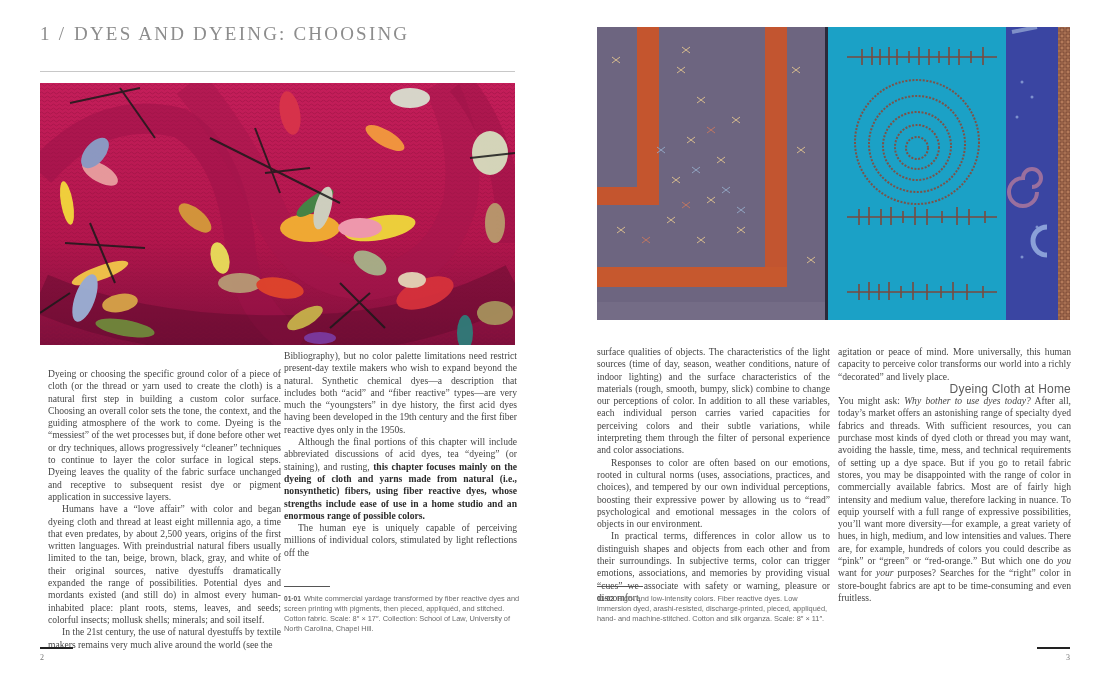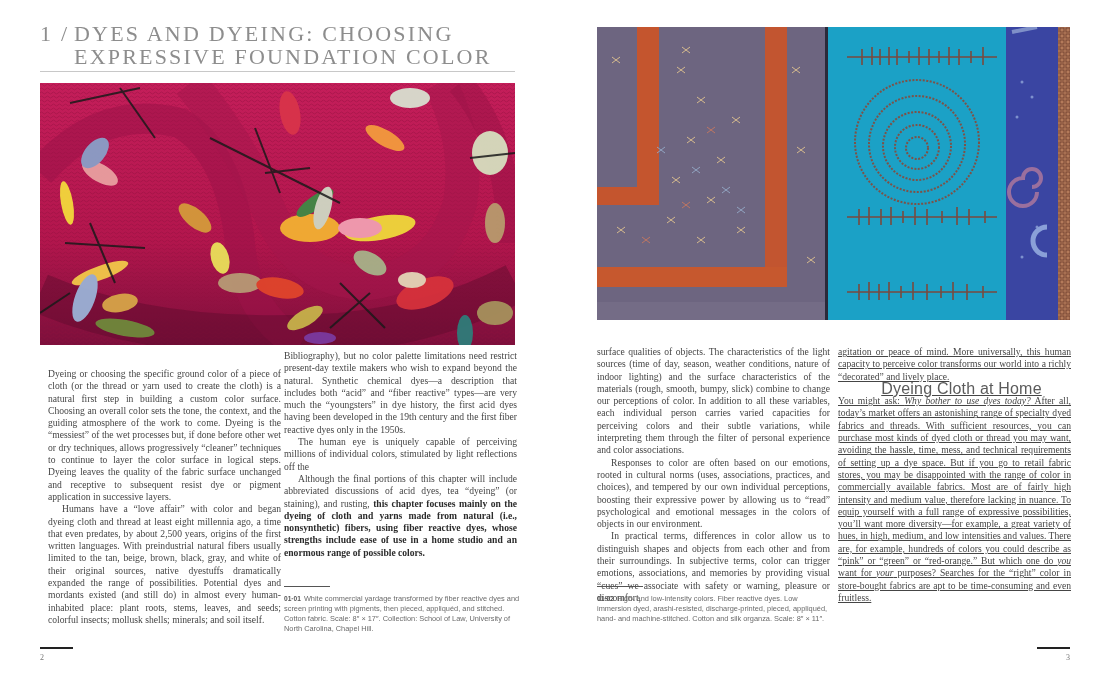--- a/index.html
+++ b/index.html
@@ -14,7 +14,7 @@
   .chapter-title {
     left:40px; top:22px; width:480px;
     font-family:"Liberation Serif", serif;
-    font-size:22px; letter-spacing:2.2px; line-height:23px;
+    font-size:19px; letter-spacing:2.2px; line-height:23px;
     color:#8d8d8d; text-transform:uppercase; font-weight:normal;
   }
   .chapter-title .num { display:inline-block; width:34px; }

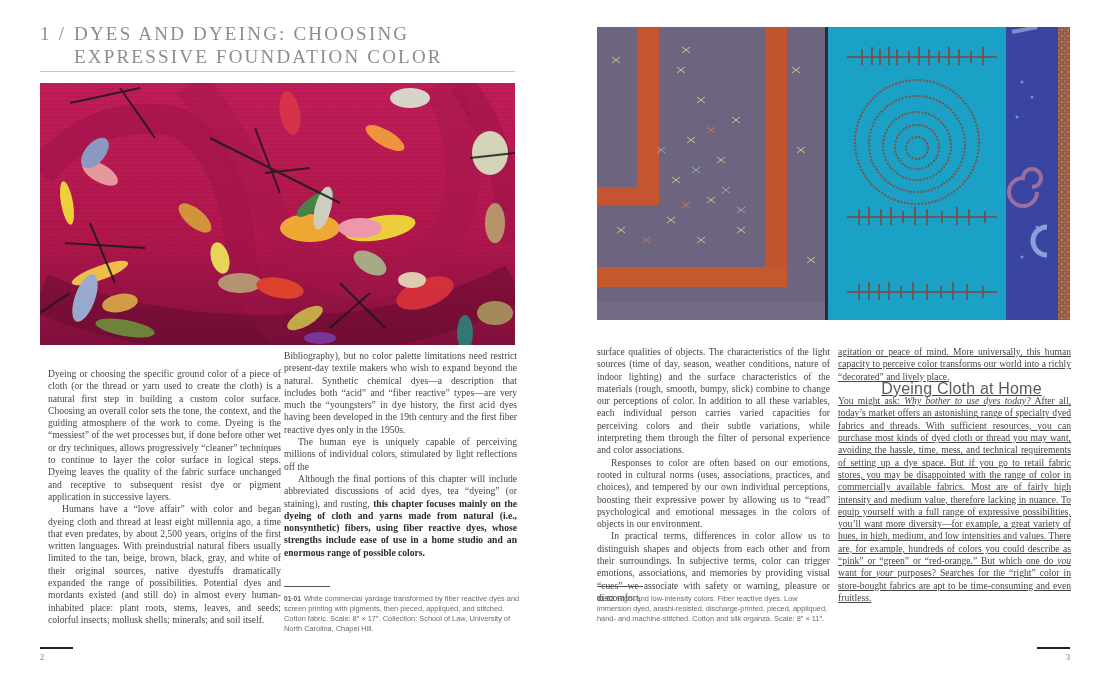--- a/index.html
+++ b/index.html
@@ -71,7 +71,6 @@
 
 <div class="abs chapter-title">
   <span class="num">1 /</span><span>Dyes and Dyeing: Choosing</span>
-  <span class="line2">Expressive Foundation Color</span>
 </div>
 <div class="abs title-rule"></div>
 

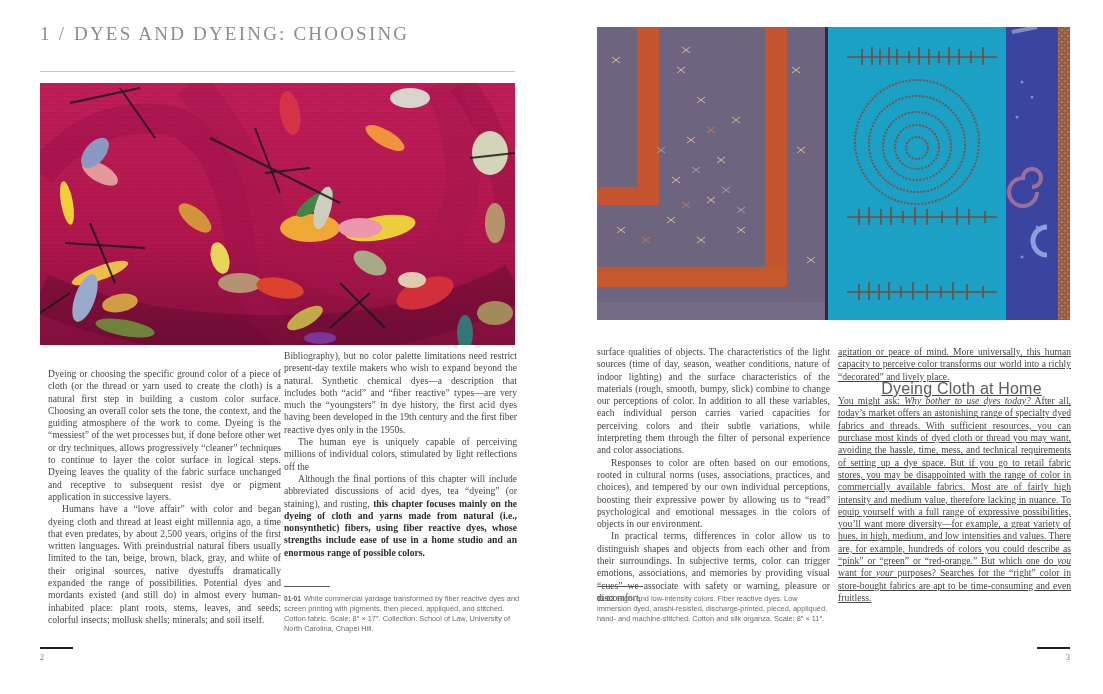--- a/index.html
+++ b/index.html
@@ -38,7 +38,7 @@
   .col-l1 { left:48px;  top:368px; width:233px; }
   .col-l2 { left:284px; top:350px; width:233px; }
   .col-r1 { left:597px; top:346px; width:233px; }
-  .col-r2 { left:838px; top:346px; width:233px;text-decoration:underline; }
+  .col-r2 { left:838px; top:346px; width:233px; }
 
   .subhead {
     font-family:"Liberation Sans", sans-serif;

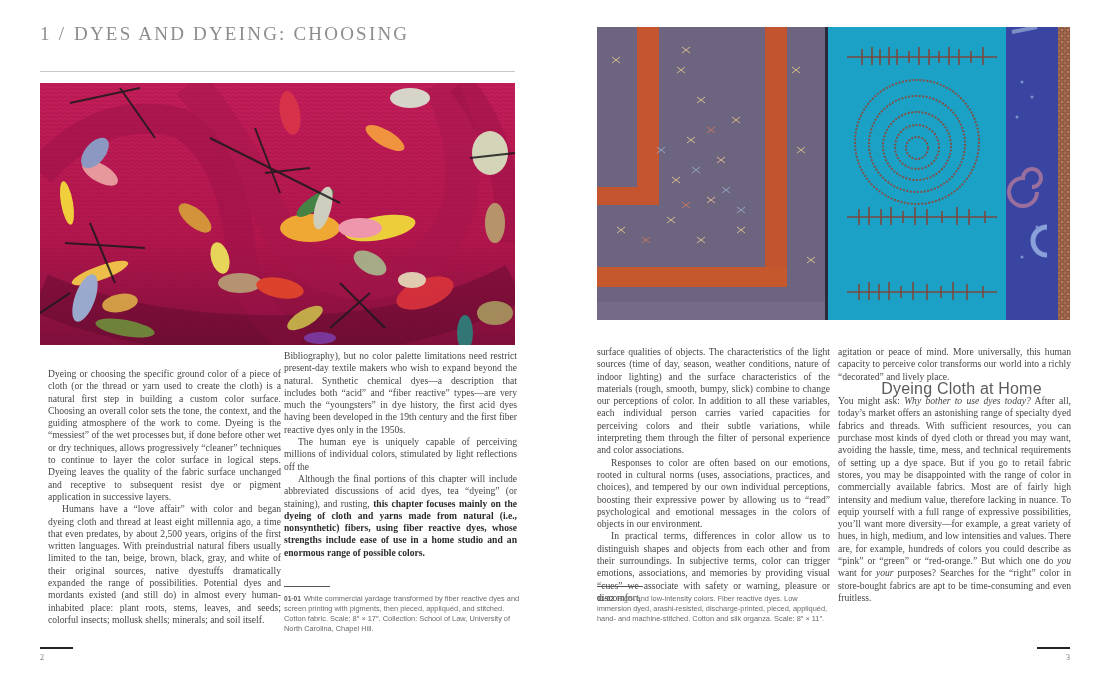--- a/index.html
+++ b/index.html
@@ -42,7 +42,7 @@
 
   .subhead {
     font-family:"Liberation Sans", sans-serif;
-    font-size:16px; color:#5b5b5b; text-align:center;
+    font-size:12px; color:#5b5b5b; text-align:right;
     margin:12px 0 10px 0; text-indent:0; letter-spacing:0.2px;
   }
 

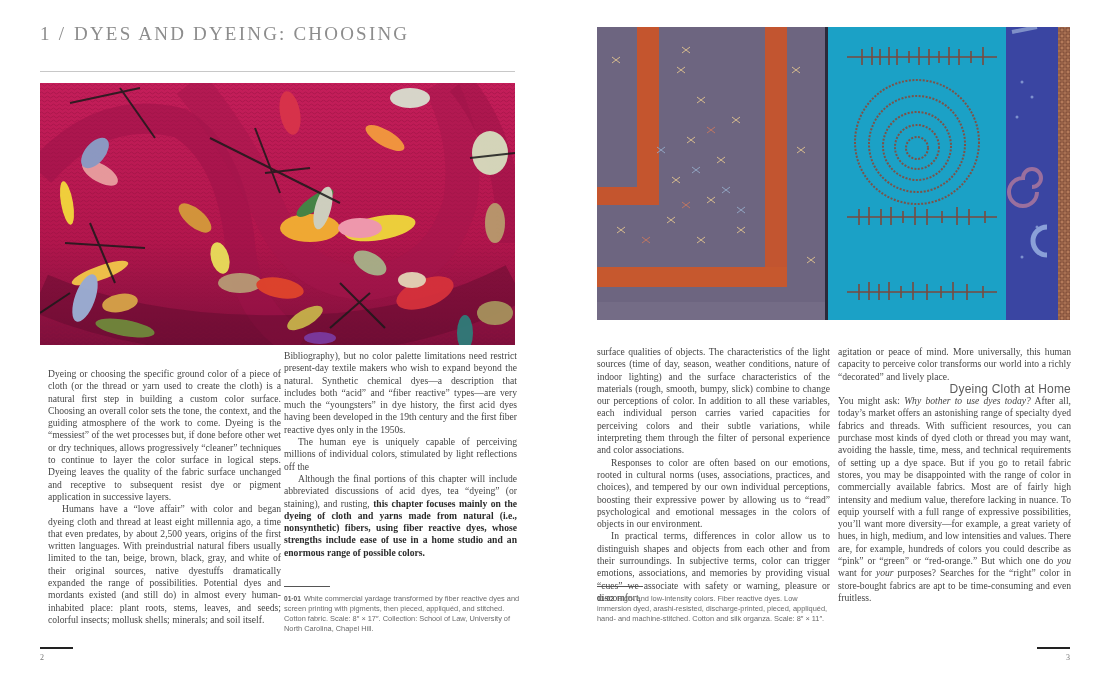--- a/index.html
+++ b/index.html
@@ -149,8 +149,8 @@
 
 <div class="abs col col-l2">
   <p class="first">Bibliography), but no color palette limitations need restrict present-day textile makers who wish to expand beyond the natural. Synthetic chemical dyes—a description that includes both “acid” and “fiber reactive” types—are very much the “youngsters” in dye history, the first acid dyes having been developed in the 19th century and the first fiber reactive dyes only in the 1950s.</p>
+  <p><span>Although the final portions of this chapter will include abbreviated discussions of acid dyes, tea “dyeing” (or staining), and rusting, </span><b>this chapter focuses mainly on the dyeing of cloth and yarns made from natural (i.e., nonsynthetic) fibers, using fiber reactive dyes, whose strengths include ease of use in a home studio and an enormous range of possible colors.</b></p>
   <p>The human eye is uniquely capable of perceiving millions of individual colors, stimulated by light reflections off the</p>
-  <p><span>Although the final portions of this chapter will include abbreviated discussions of acid dyes, tea “dyeing” (or staining), and rusting, </span><b>this chapter focuses mainly on the dyeing of cloth and yarns made from natural (i.e., nonsynthetic) fibers, using fiber reactive dyes, whose strengths include ease of use in a home studio and an enormous range of possible colors.</b></p>
 </div>
 
 <div class="abs cap-rule cap-rule-l"></div>

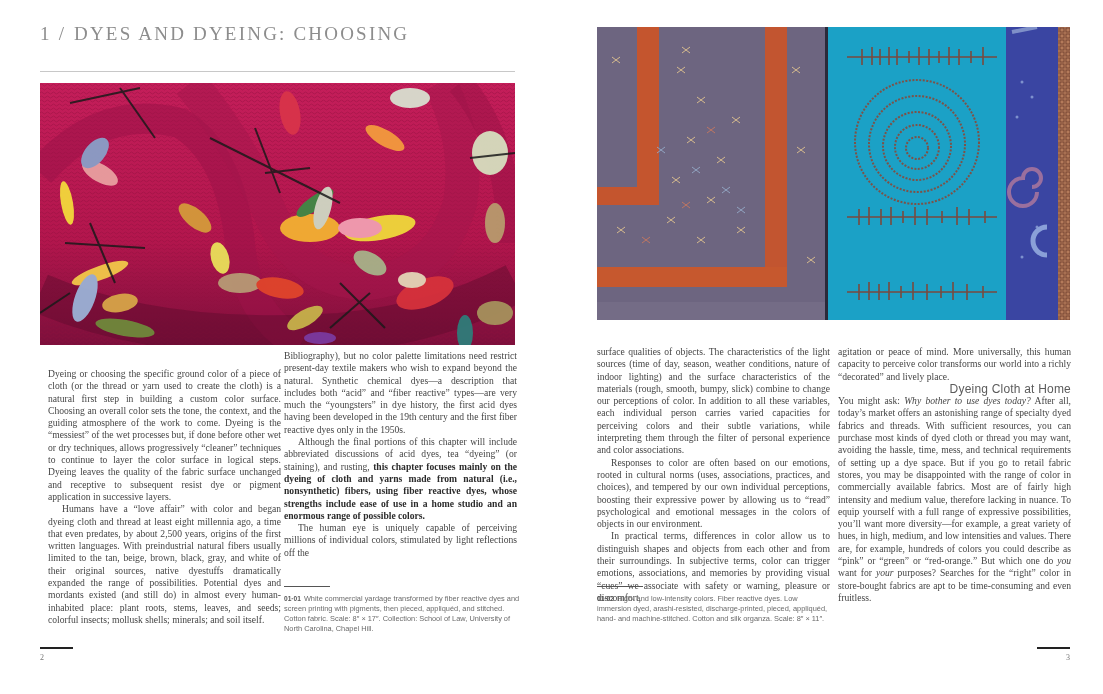--- a/index.html
+++ b/index.html
@@ -145,6 +145,7 @@
 <div class="abs col col-l1">
   <p class="first">Dyeing or choosing the specific ground color of a piece of cloth (or the thread or yarn used to create the cloth) is a natural first step in building a custom color surface. Choosing an overall color sets the tone, the context, and the guiding atmosphere of the work to come. Dyeing is the “messiest” of the wet processes but, if done before other wet or dry techniques, allows progressively “cleaner” techniques to continue to layer the color surface in logical steps. Dyeing leaves the quality of the fabric surface unchanged and receptive to subsequent resist dye or pigment application in successive layers.</p>
   <p>Humans have a “love affair” with color and began dyeing cloth and thread at least eight millennia ago, a time that even predates, by about 2,500 years, origins of the first written languages. With preindustrial natural fibers usually limited to the tan, beige, brown, black, gray, and white of their original sources, native dyestuffs dramatically expanded the range of possibilities. Potential dyes and mordants existed (and still do) in almost every human-inhabited place: plant roots, stems, leaves, and seeds; colorful insects; mollusk shells; minerals; and soil itself.</p>
+  <p>In the 21st century, the use of natural dyestuffs by textile makers remains very much alive around the world (see the</p>
 </div>
 
 <div class="abs col col-l2">

